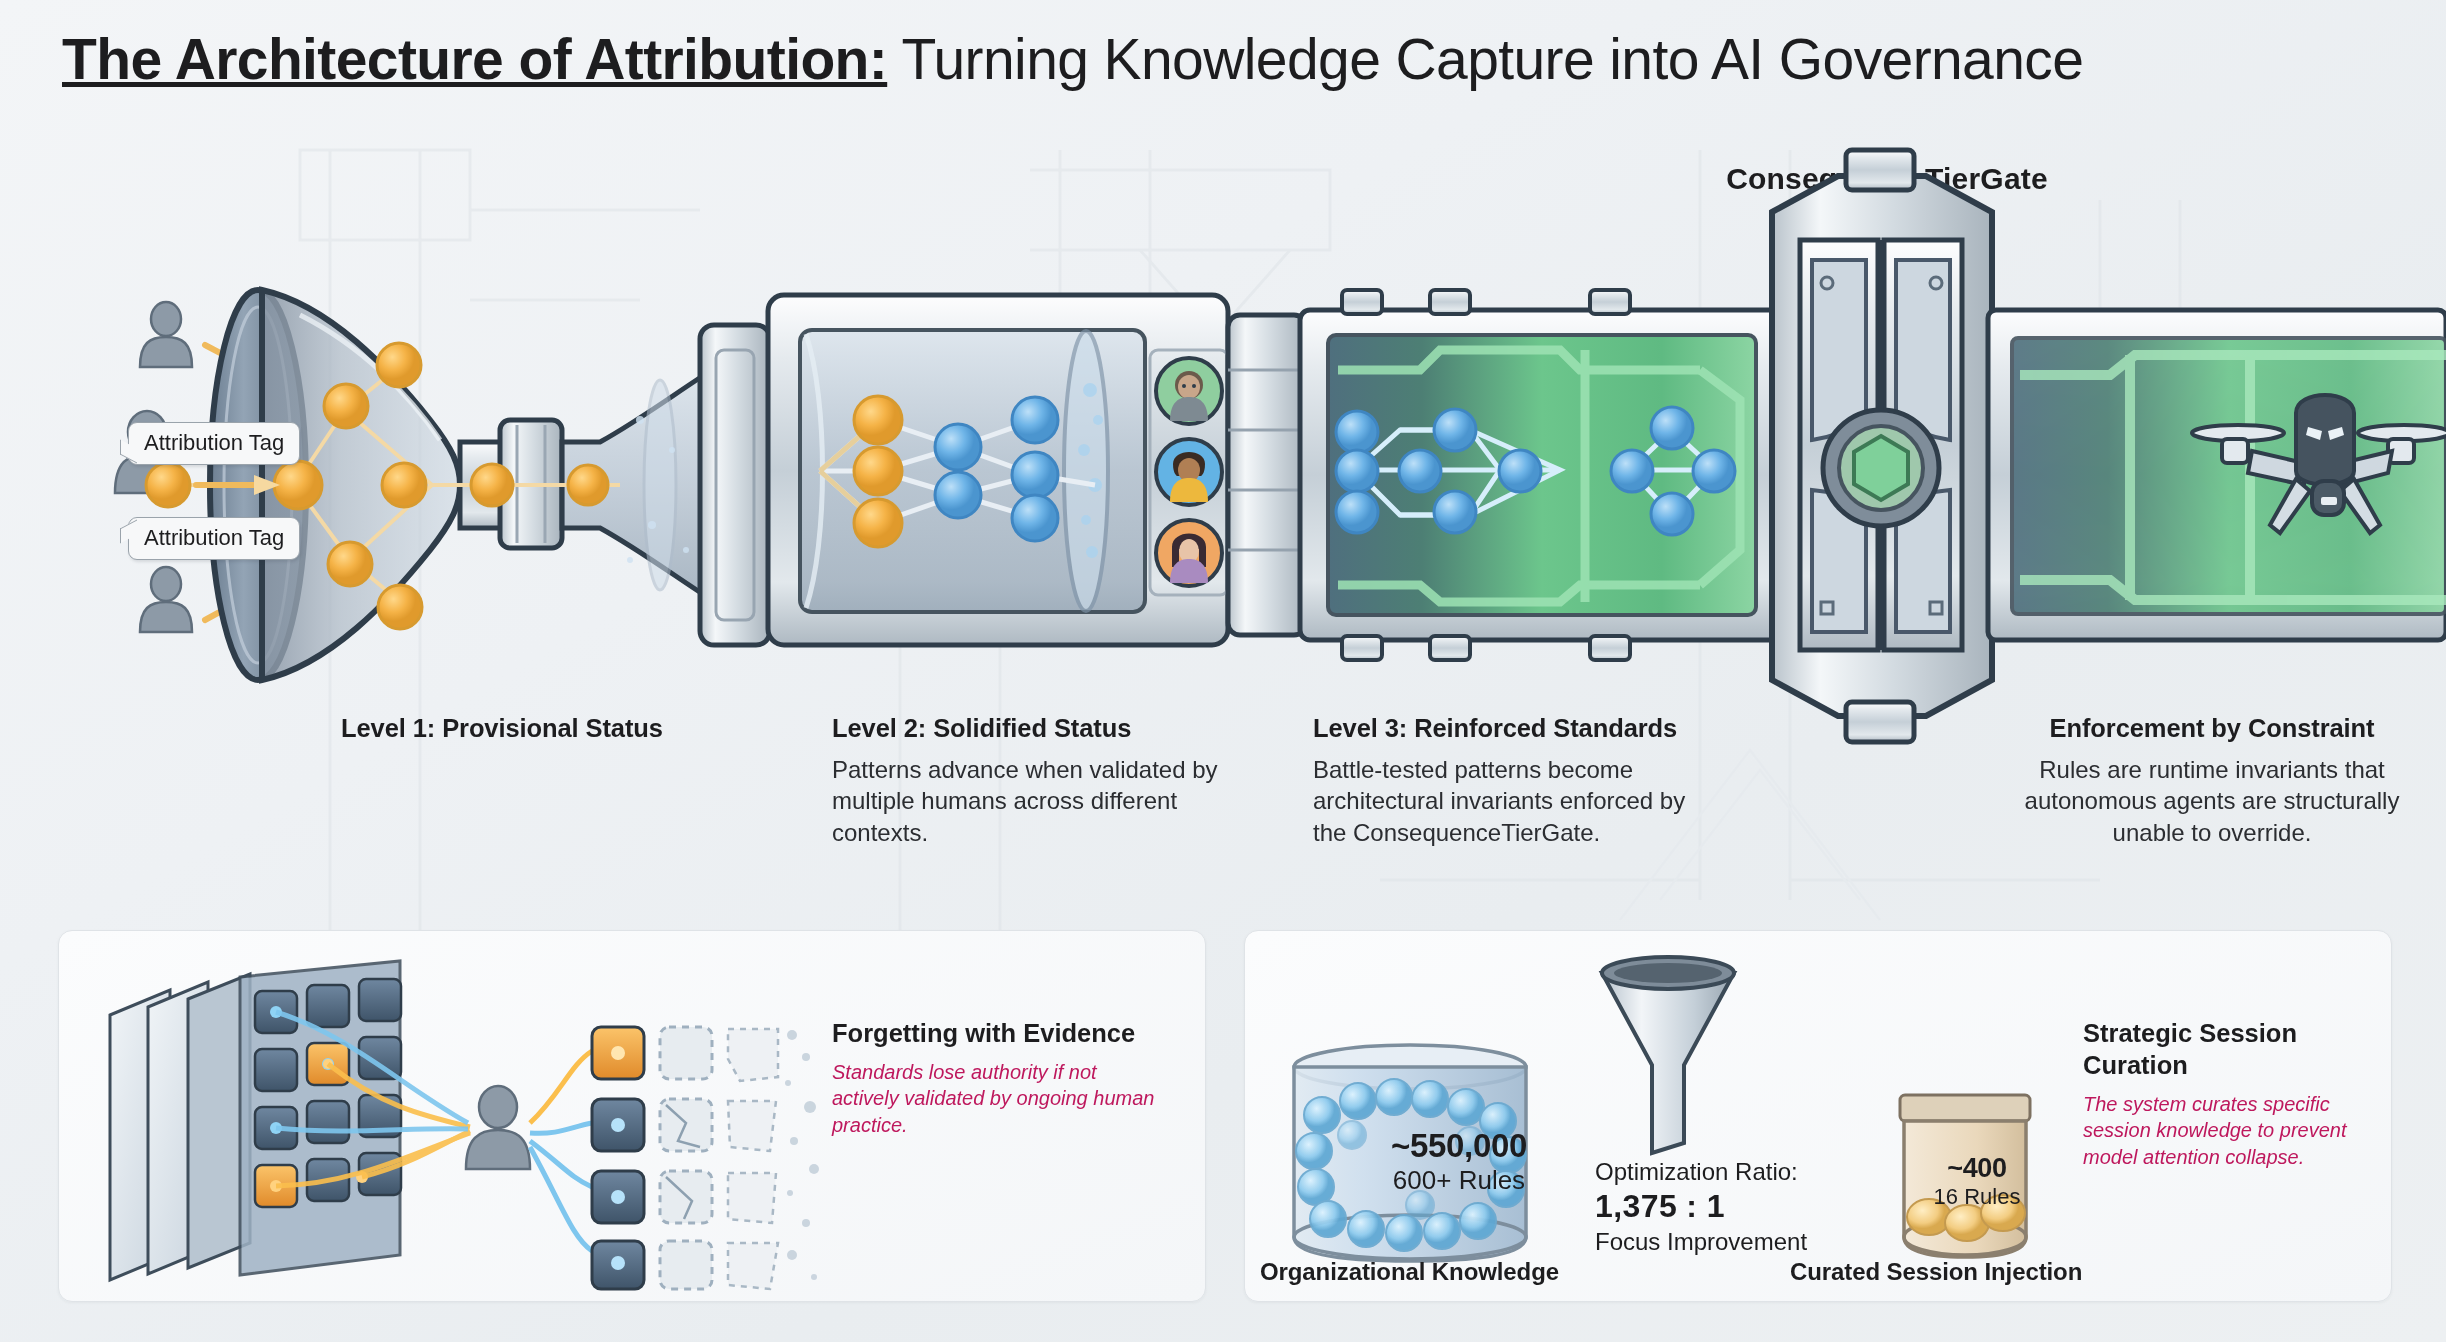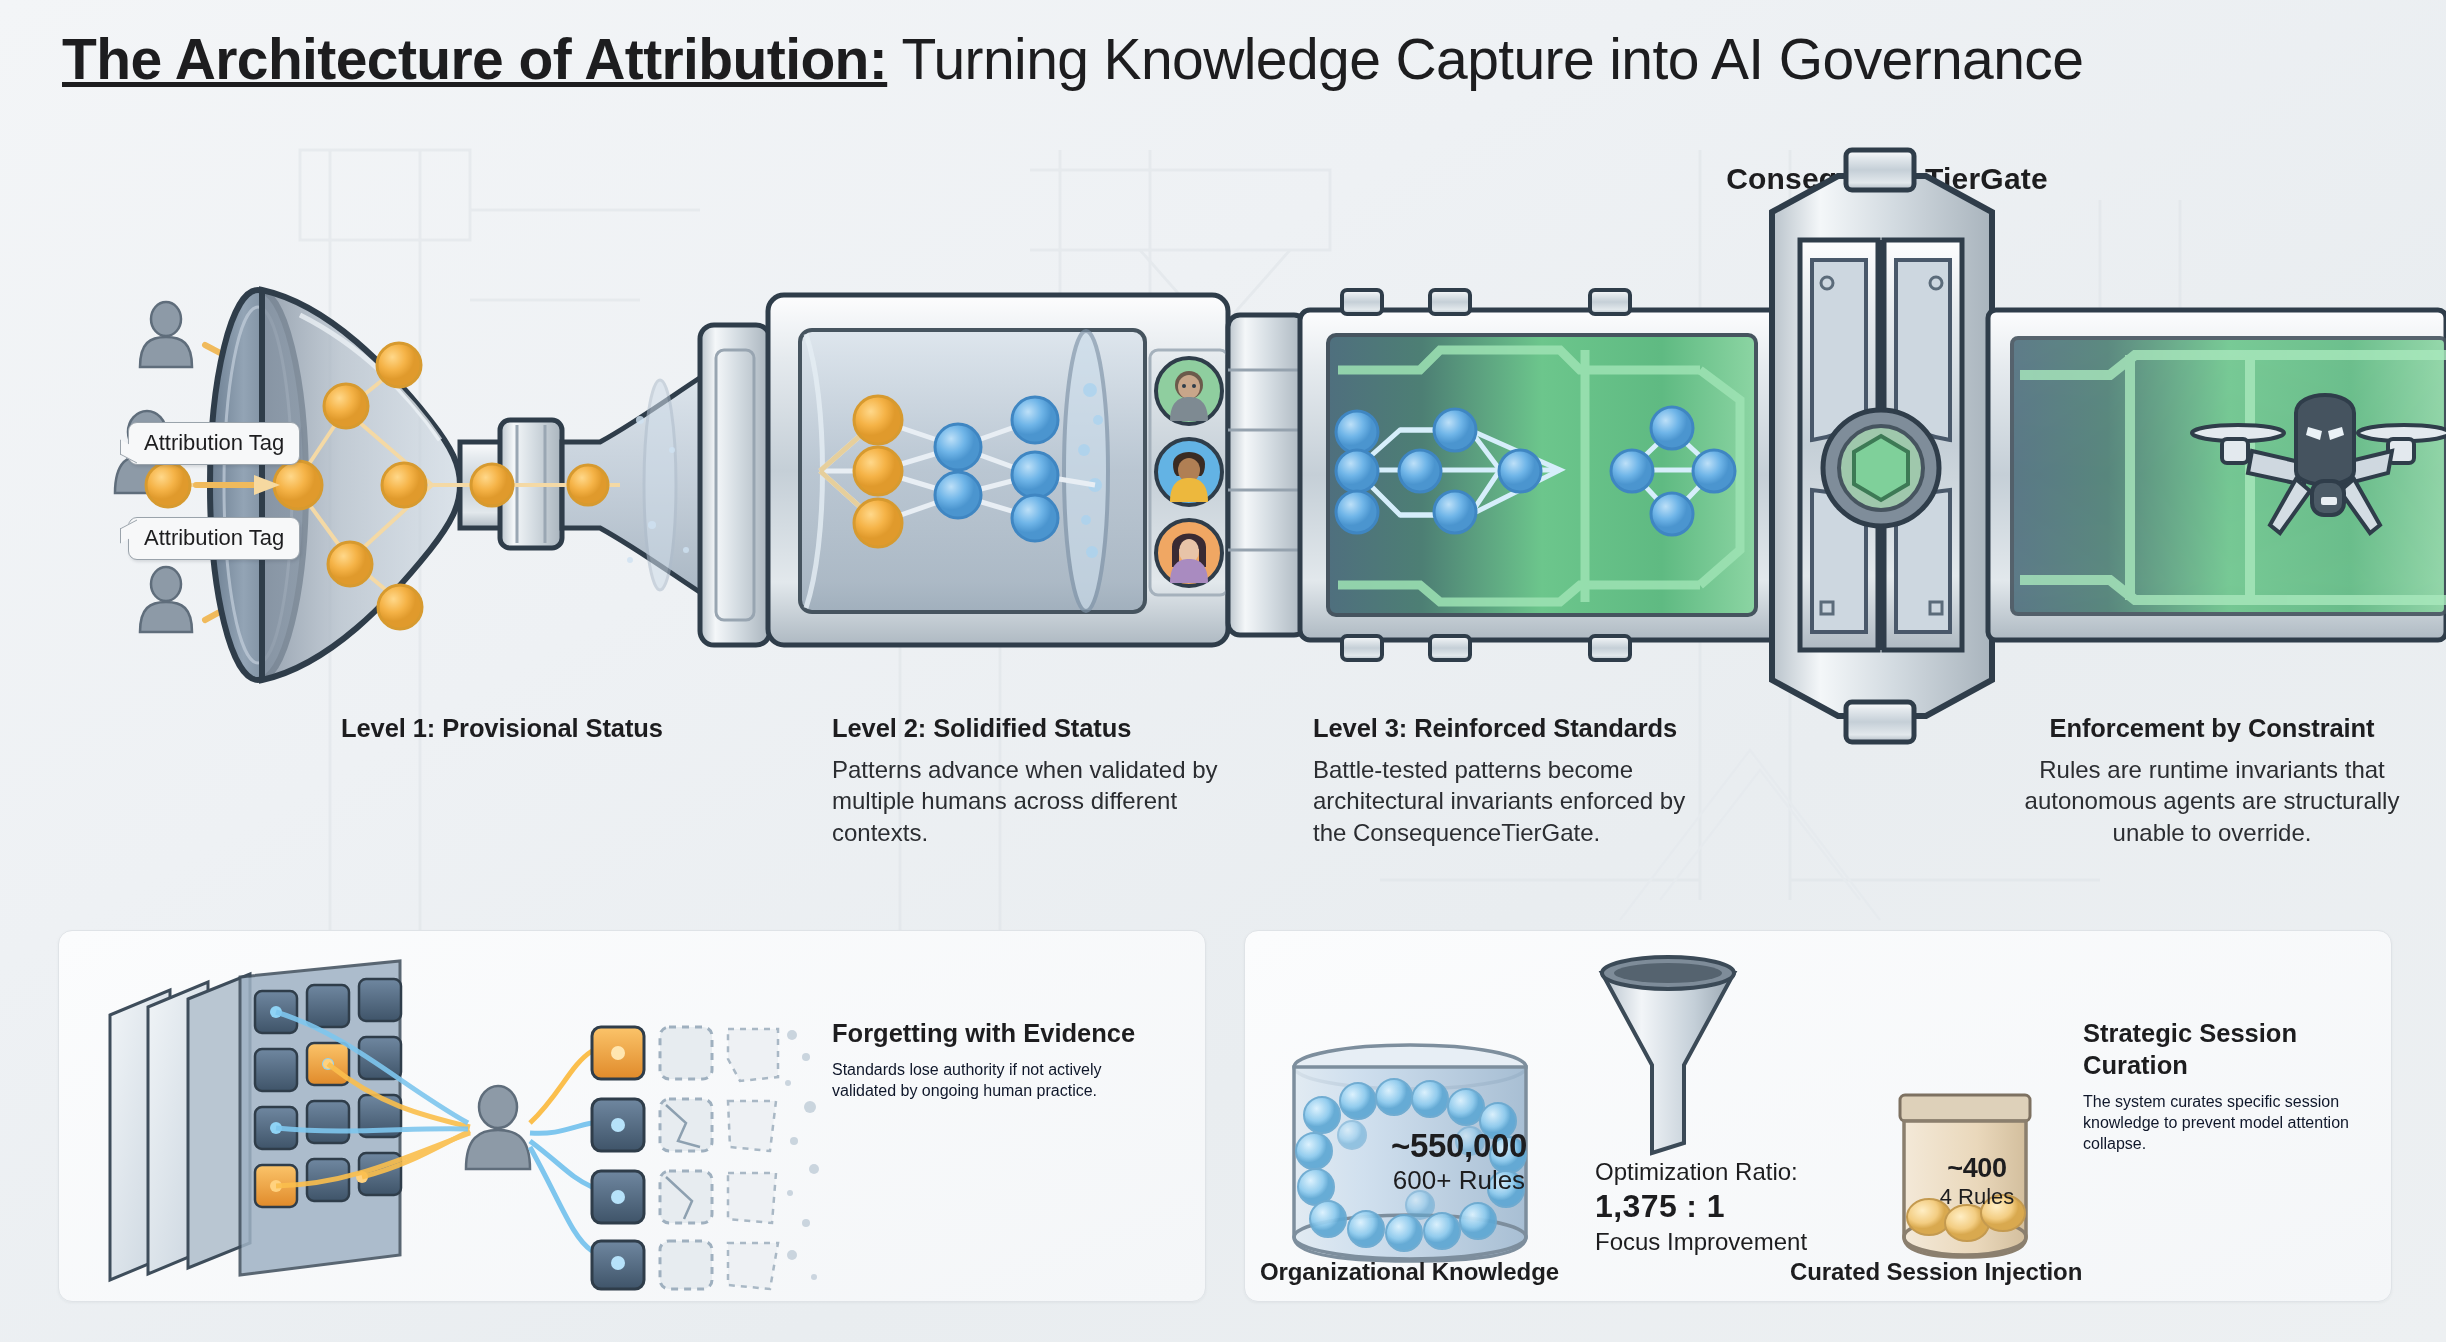--- a/index.html
+++ b/index.html
@@ -52,7 +52,7 @@
 
   .panel-text { position:absolute; }
   .panel-text .h { font-size:25.5px; font-weight:bold; line-height:1.25; margin-bottom:9px; }
-  .panel-text .p { font-size:16px; line-height:1.32; color:#0f172a; }
+  .panel-text .p { font-size:20px; line-height:1.32; color:#be185d;font-style:italic; }
 
   #ptxt-forget { left:832px; top:1018px; width:330px; }
   #ptxt-curate { left:2083px; top:1018px; width:300px; }

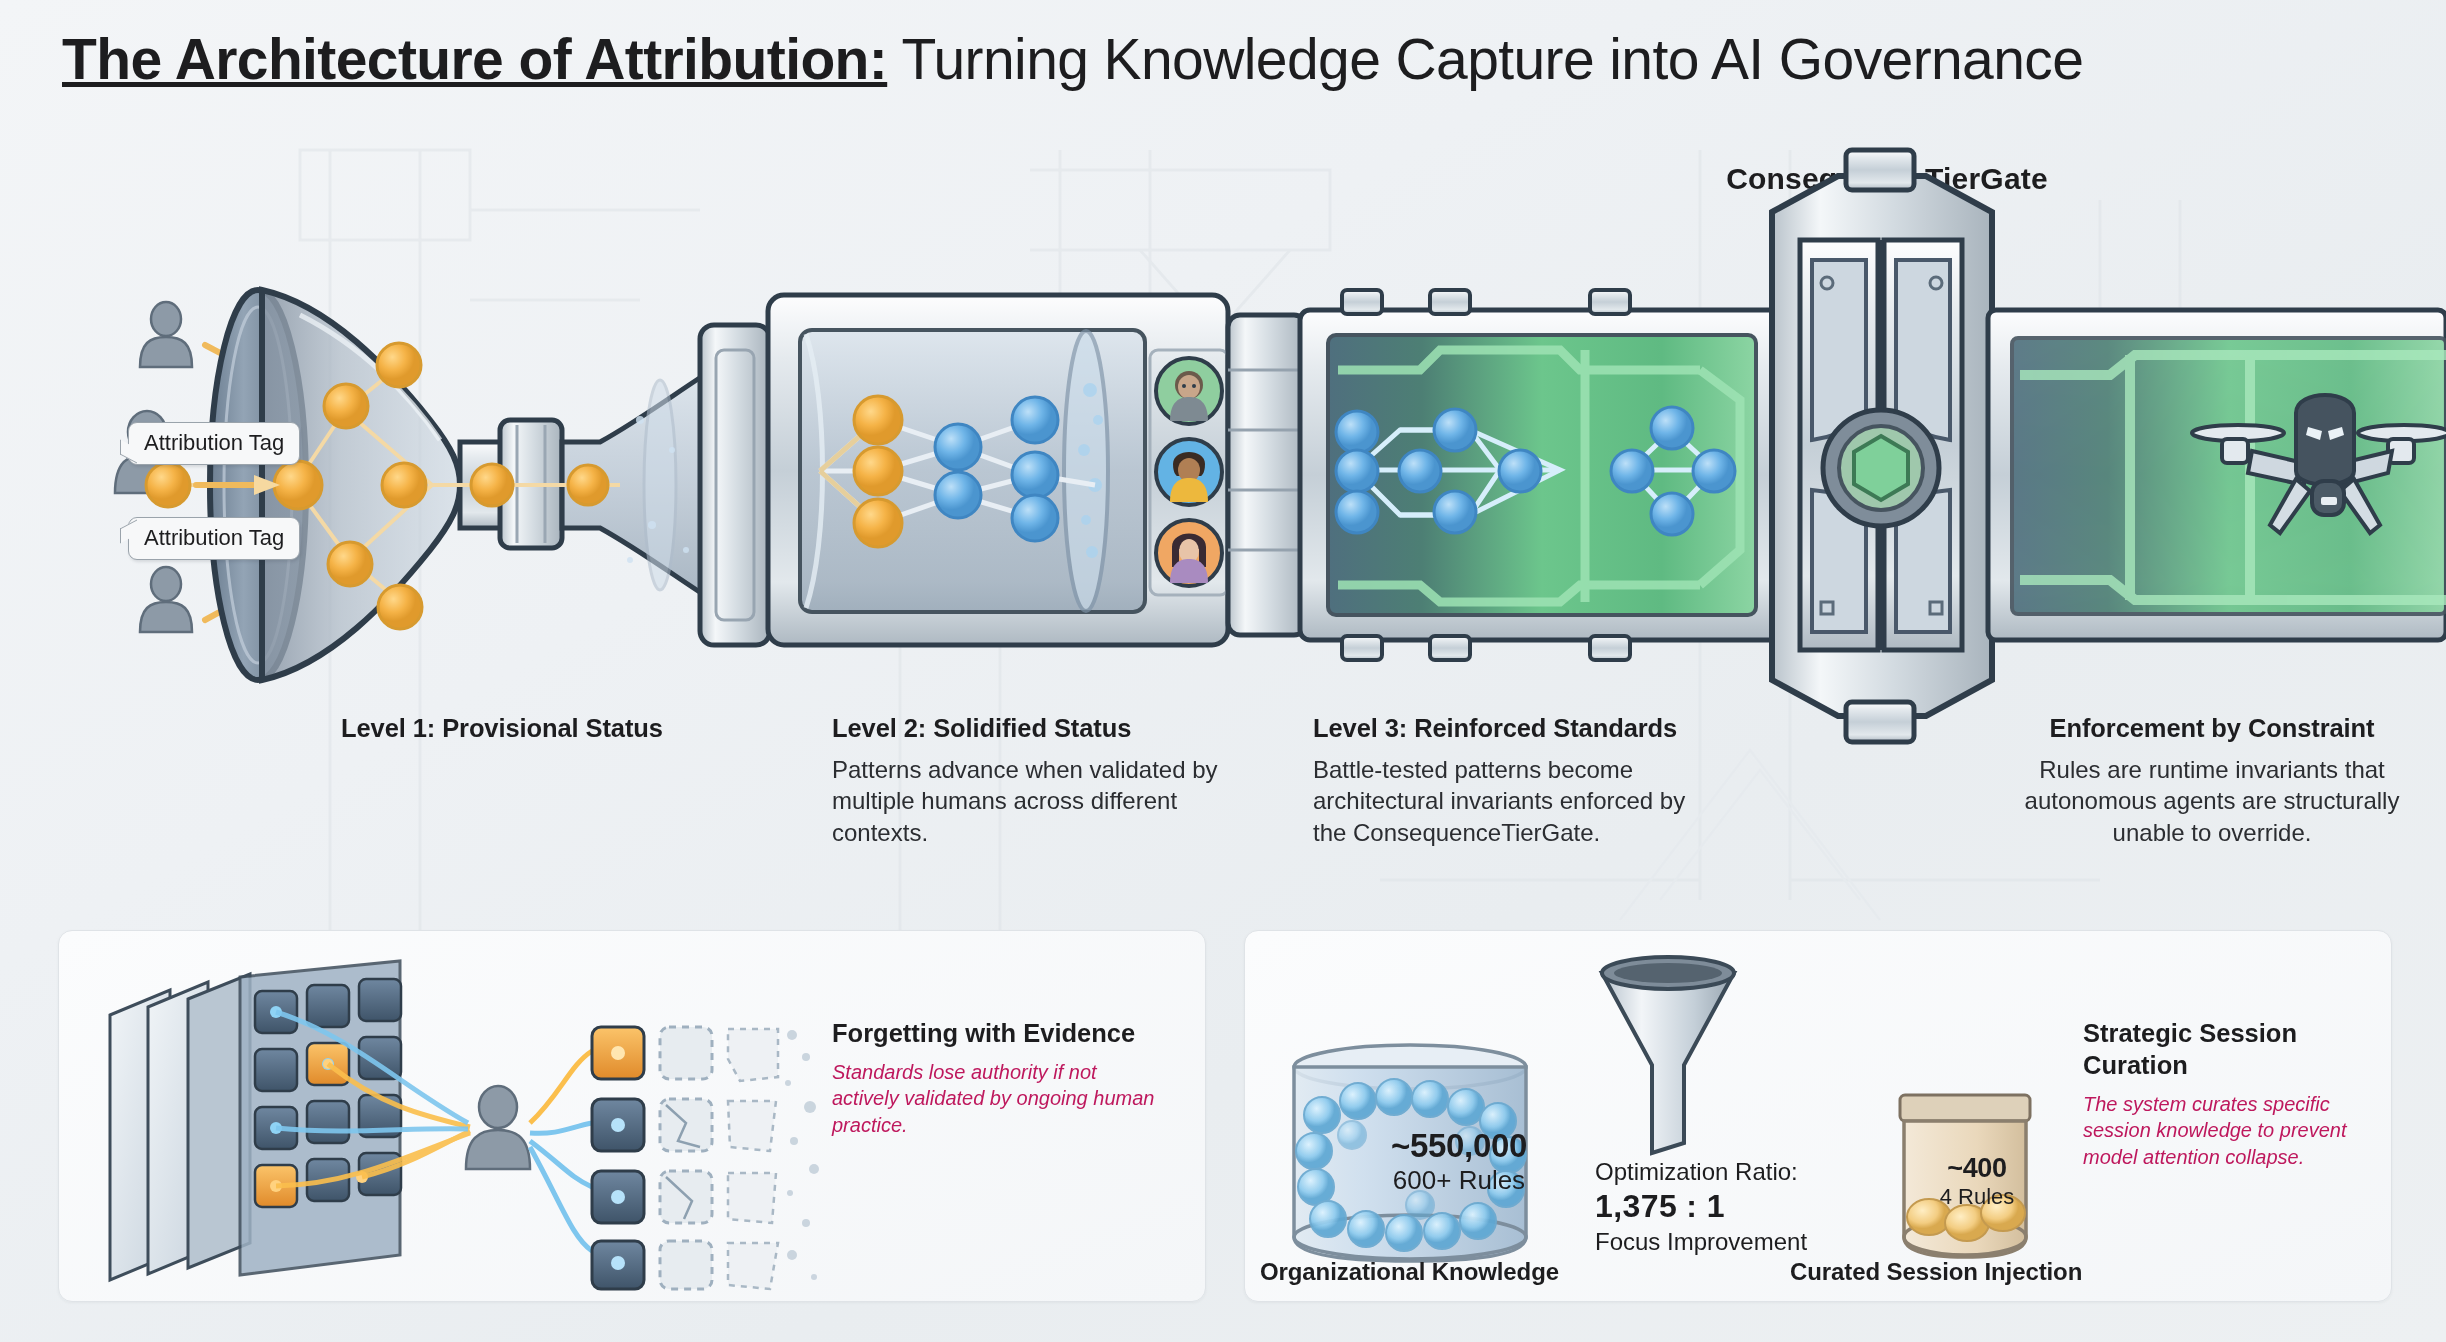--- a/index.html
+++ b/index.html
@@ -675,7 +675,7 @@
 </div>
 <div class="jar-text" id="jar-cur-text">
   <div class="big">~400</div>
-  <div class="small">4 Rules</div>
+  <div class="small">16 Rules</div>
 </div>
 
 <div class="ratio-block">

